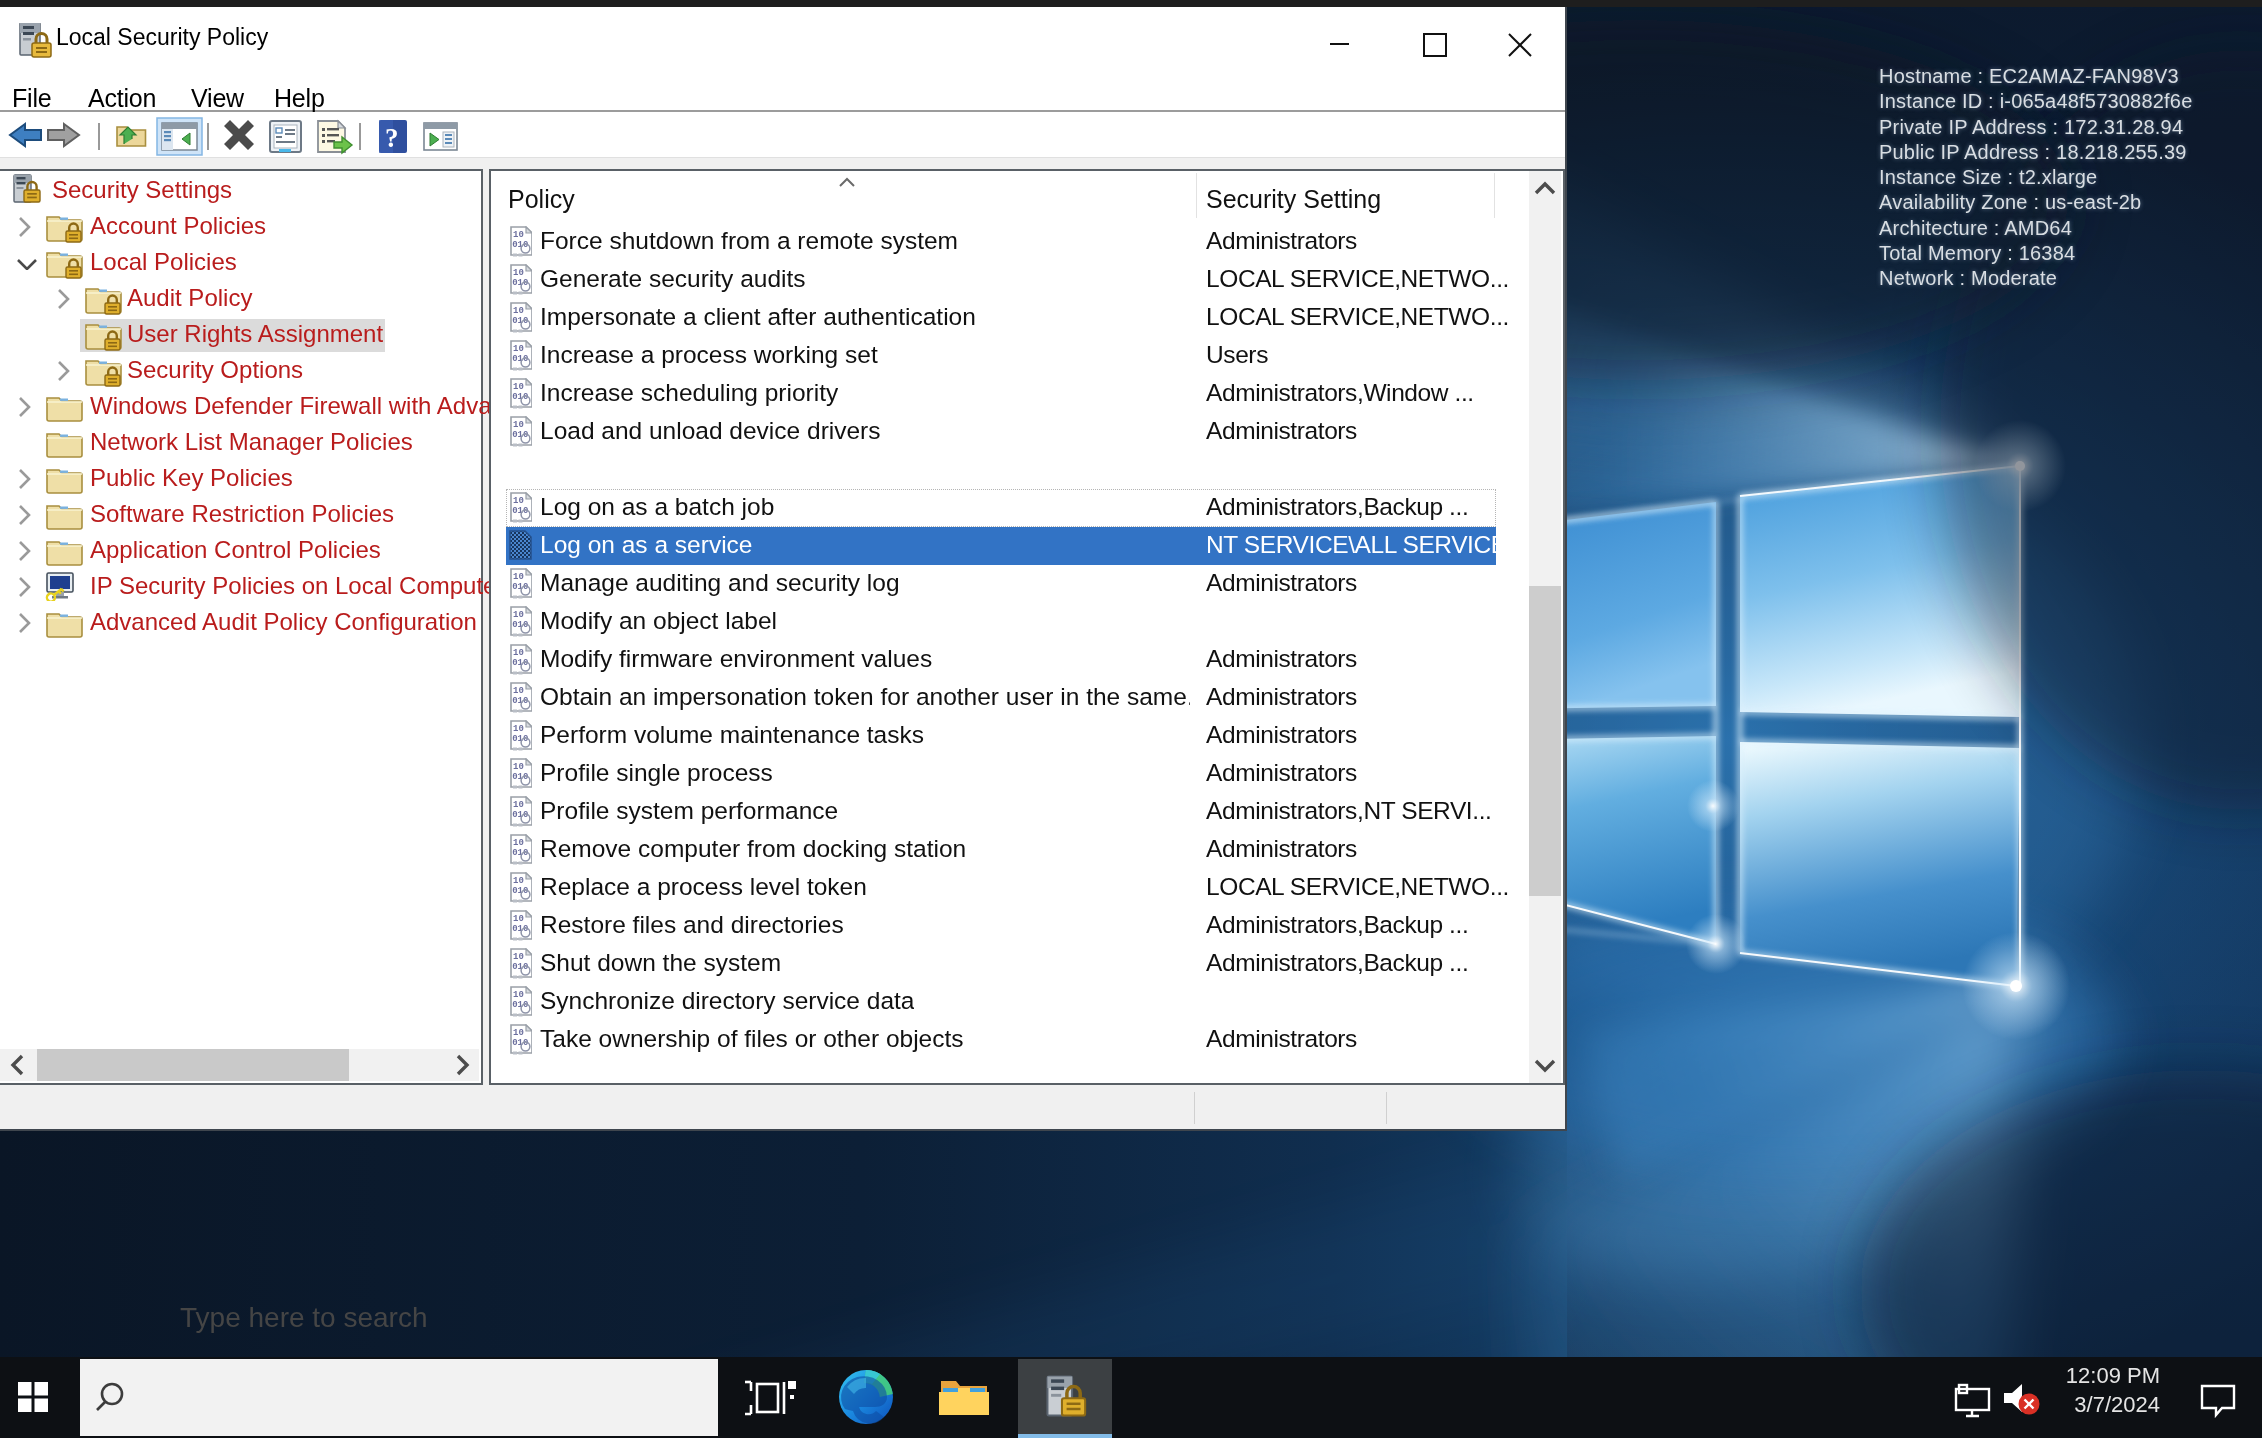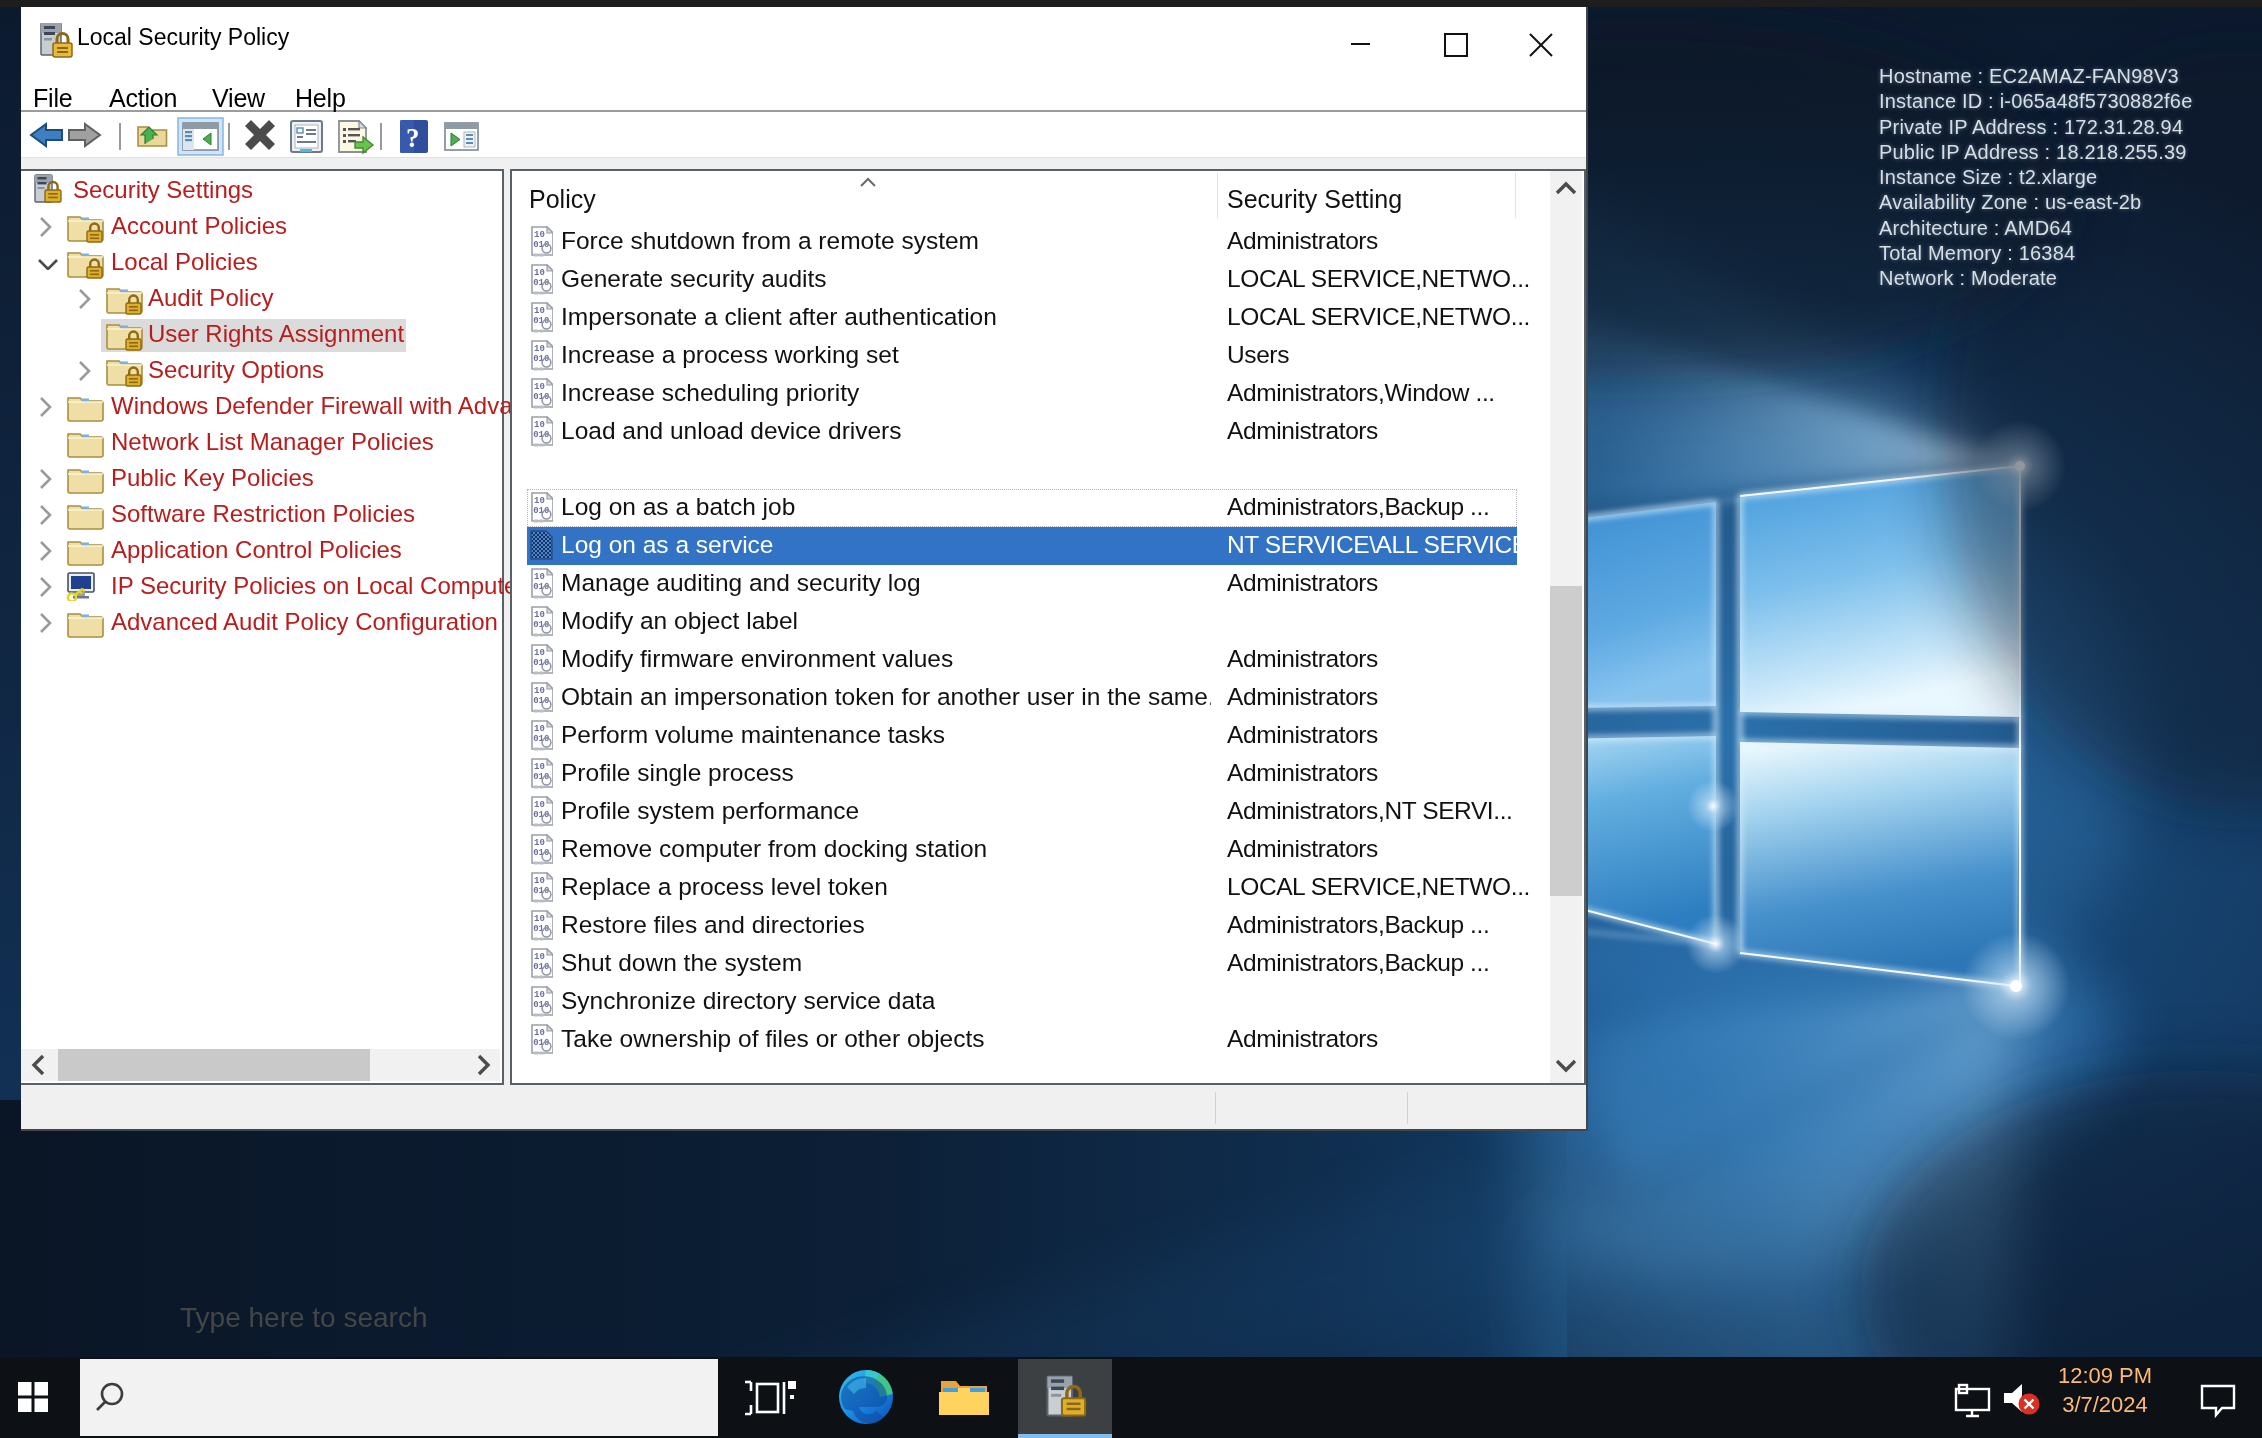--- a/index.html
+++ b/index.html
@@ -12,7 +12,7 @@
   #topstrip { left:0; top:0; width:2262px; height:7px; background:#1e1e1e; }
   
   #win { left:0; top:7px; width:1567px; height:1124px; background:#f0f0f0;
-     border-right:2px solid #3f464e; border-bottom:2px solid #3f464e;margin-left:21px; }
+     border-right:2px solid #3f464e; border-bottom:2px solid #3f464e; }
   #titlebar { left:0; top:0; width:1565px; height:105px; background:#ffffff;
      border-bottom:2px solid #9c9c9c; }
   #titleicon { left:19px; top:16px; }

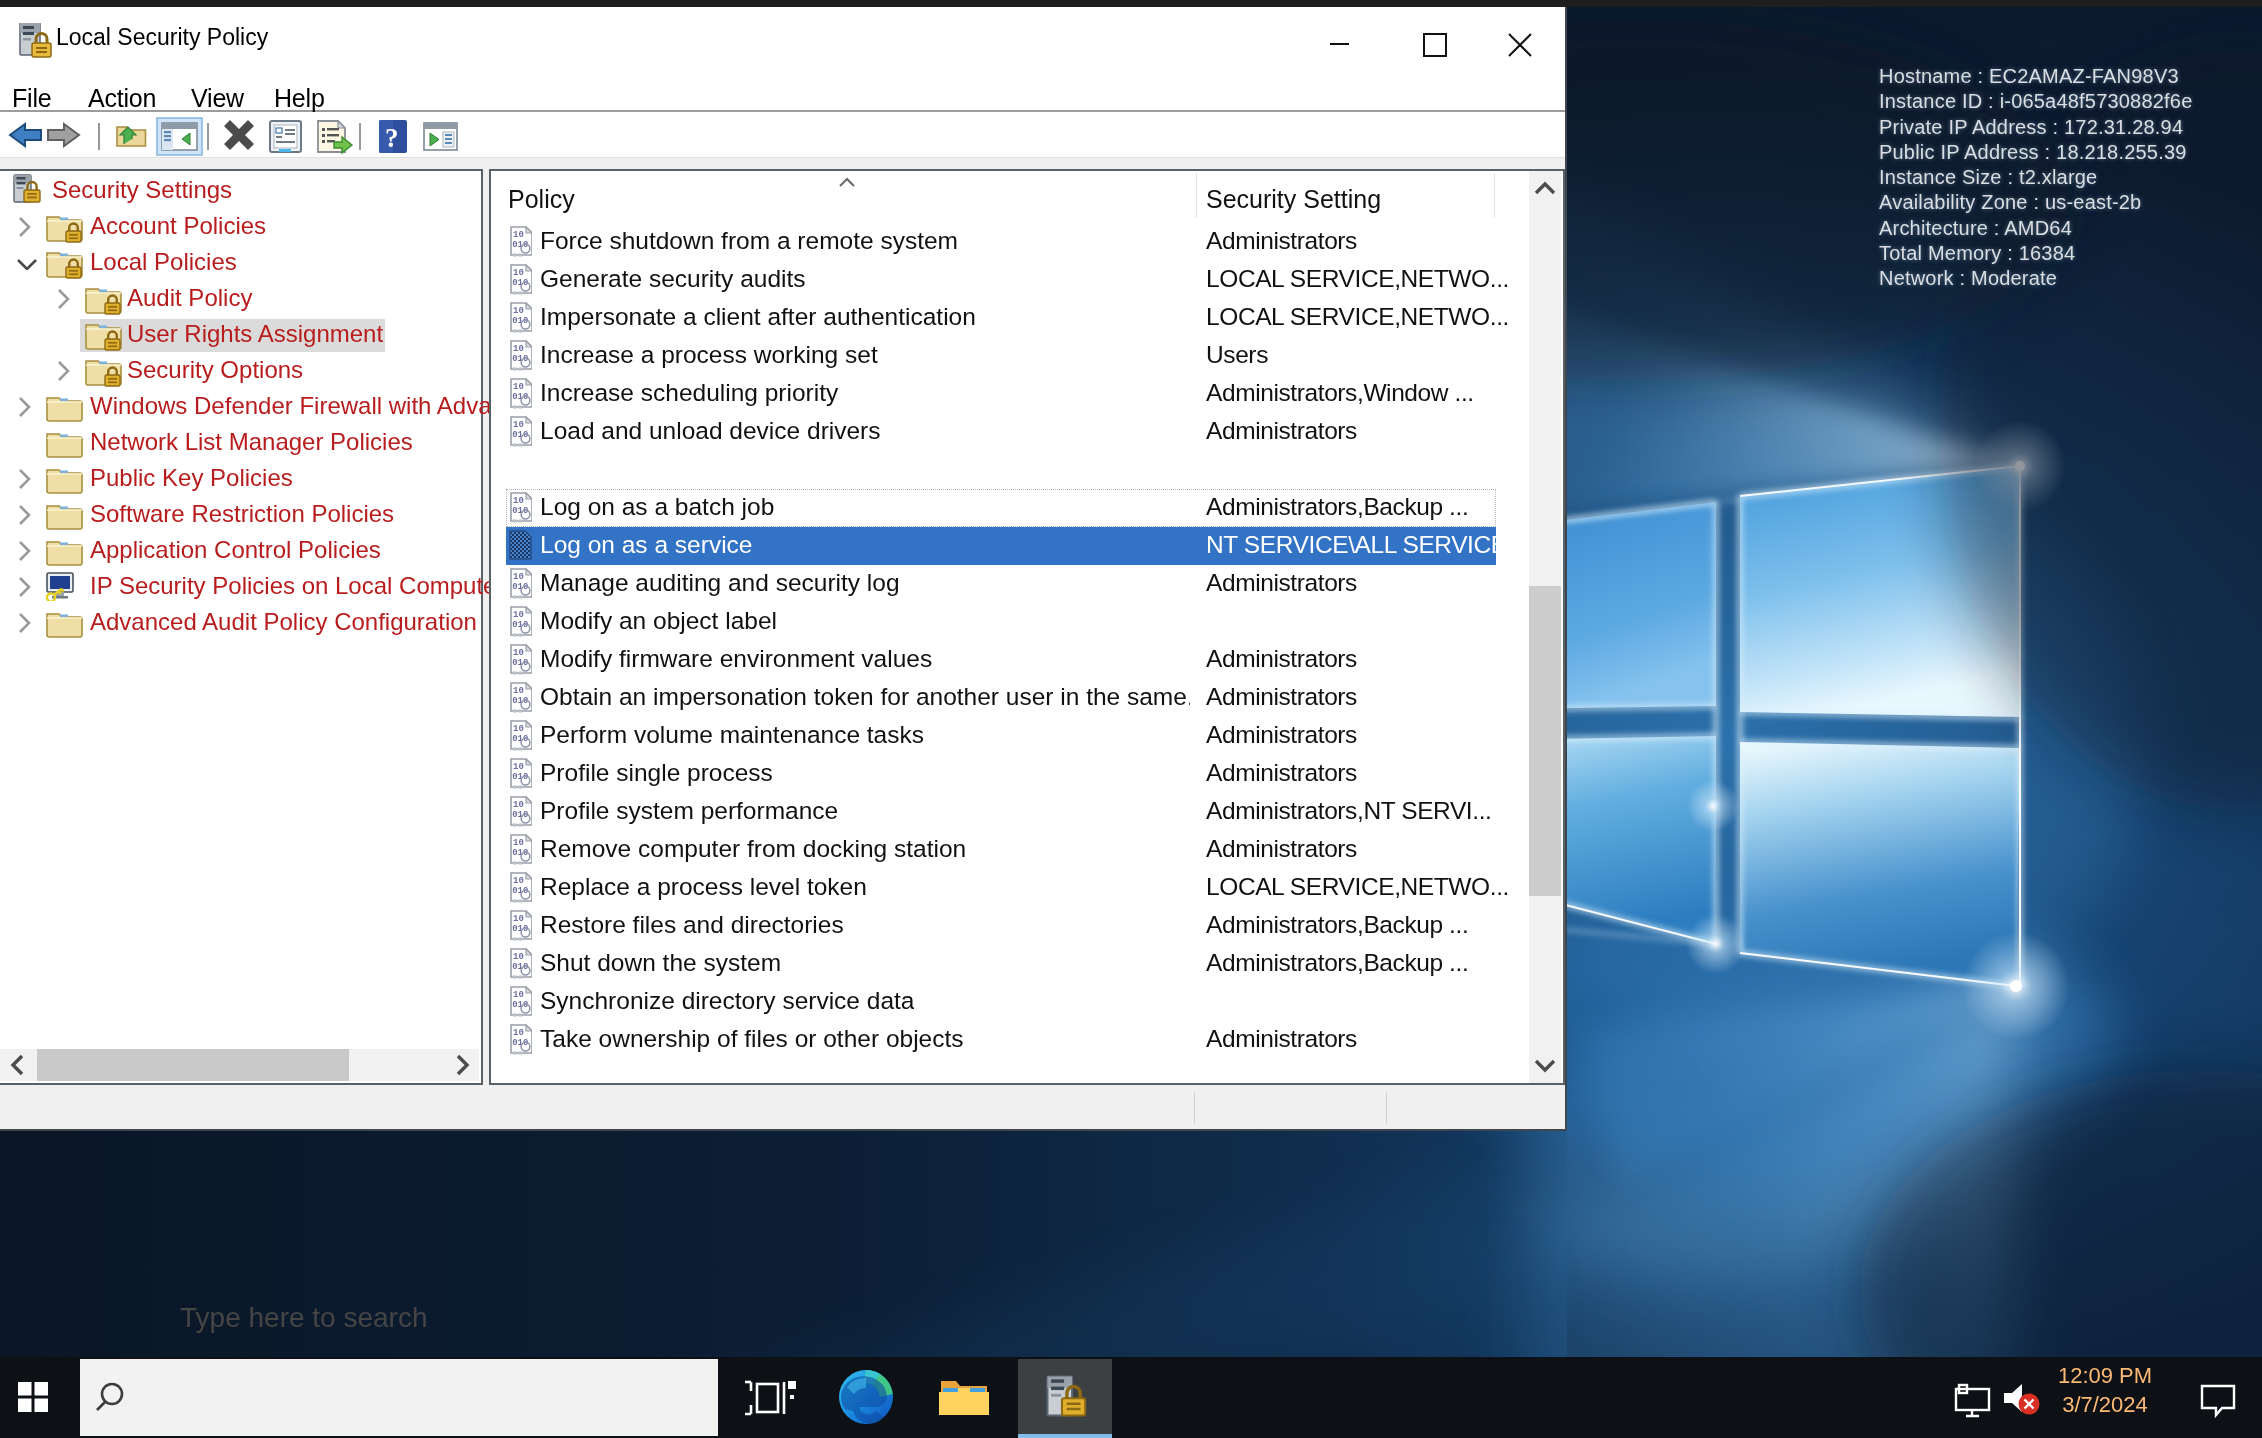--- a/index.html
+++ b/index.html
@@ -36,7 +36,7 @@
   #taskbar { left:0; top:1357px; width:2262px; height:81px; background:#0d1014; }
   #searchbox { left:80px; top:1359px; width:638px; height:77px; background:#f2f2f2; }
   #searchtext { left:160px; top:1302px; font-size:28px; color:#454545;margin-left:20px; }
-  #clock { left:2050px; top:1361px; width:110px; text-align:center; color:#fdba74; font-size:22px; line-height:29px;}
+  #clock { left:2050px; top:1361px; width:110px; text-align:right; color:#e5e5e5; font-size:22px; line-height:29px;}
 </style>
 </head>
 <body>

